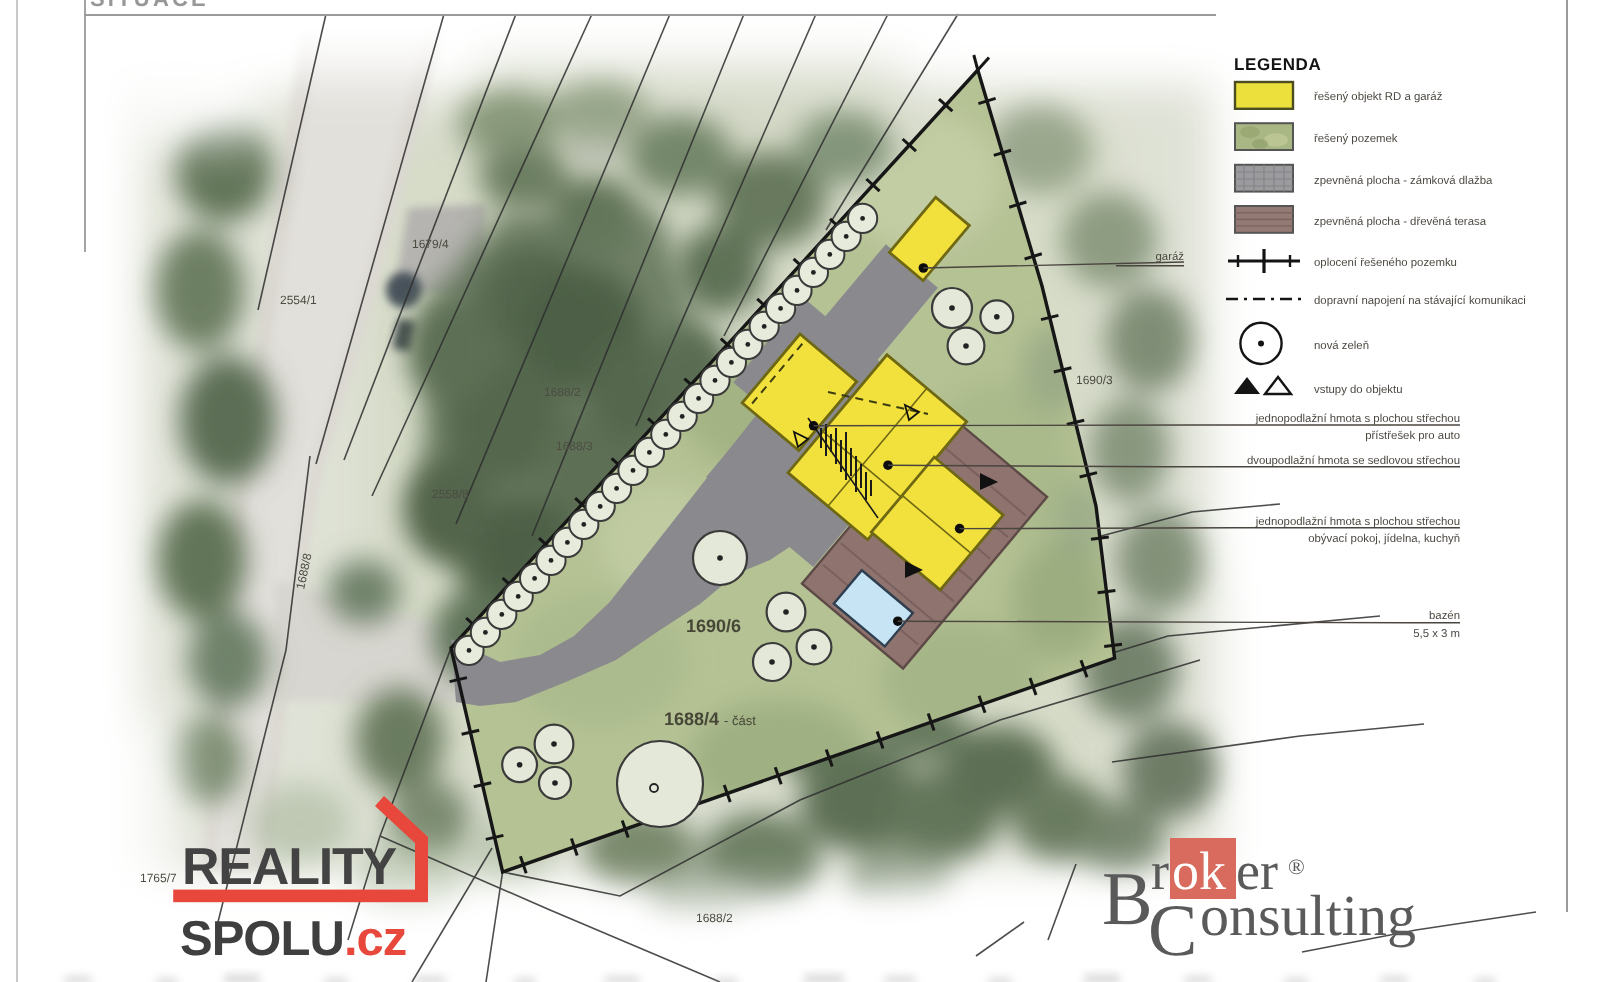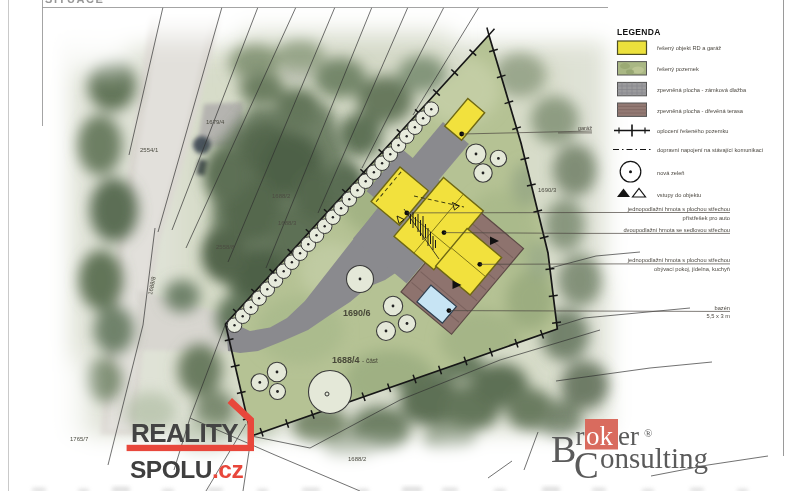--- a/index.html
+++ b/index.html
@@ -616,7 +616,7 @@
 </g>
 </svg>
 
-<div style="position:absolute;left:86px;top:395px;width:130px;height:90px;margin-left:40px;">
+<div style="position:absolute;left:86px;top:395px;width:130px;height:90px;">
   <svg width="130" height="90" viewBox="0 0 130 90">
 
     <path d="M106 3 L128 23.5 L128 50 L121.5 50 L121.5 26.5 L101.5 8 Z" fill="#e8473b"></path>

